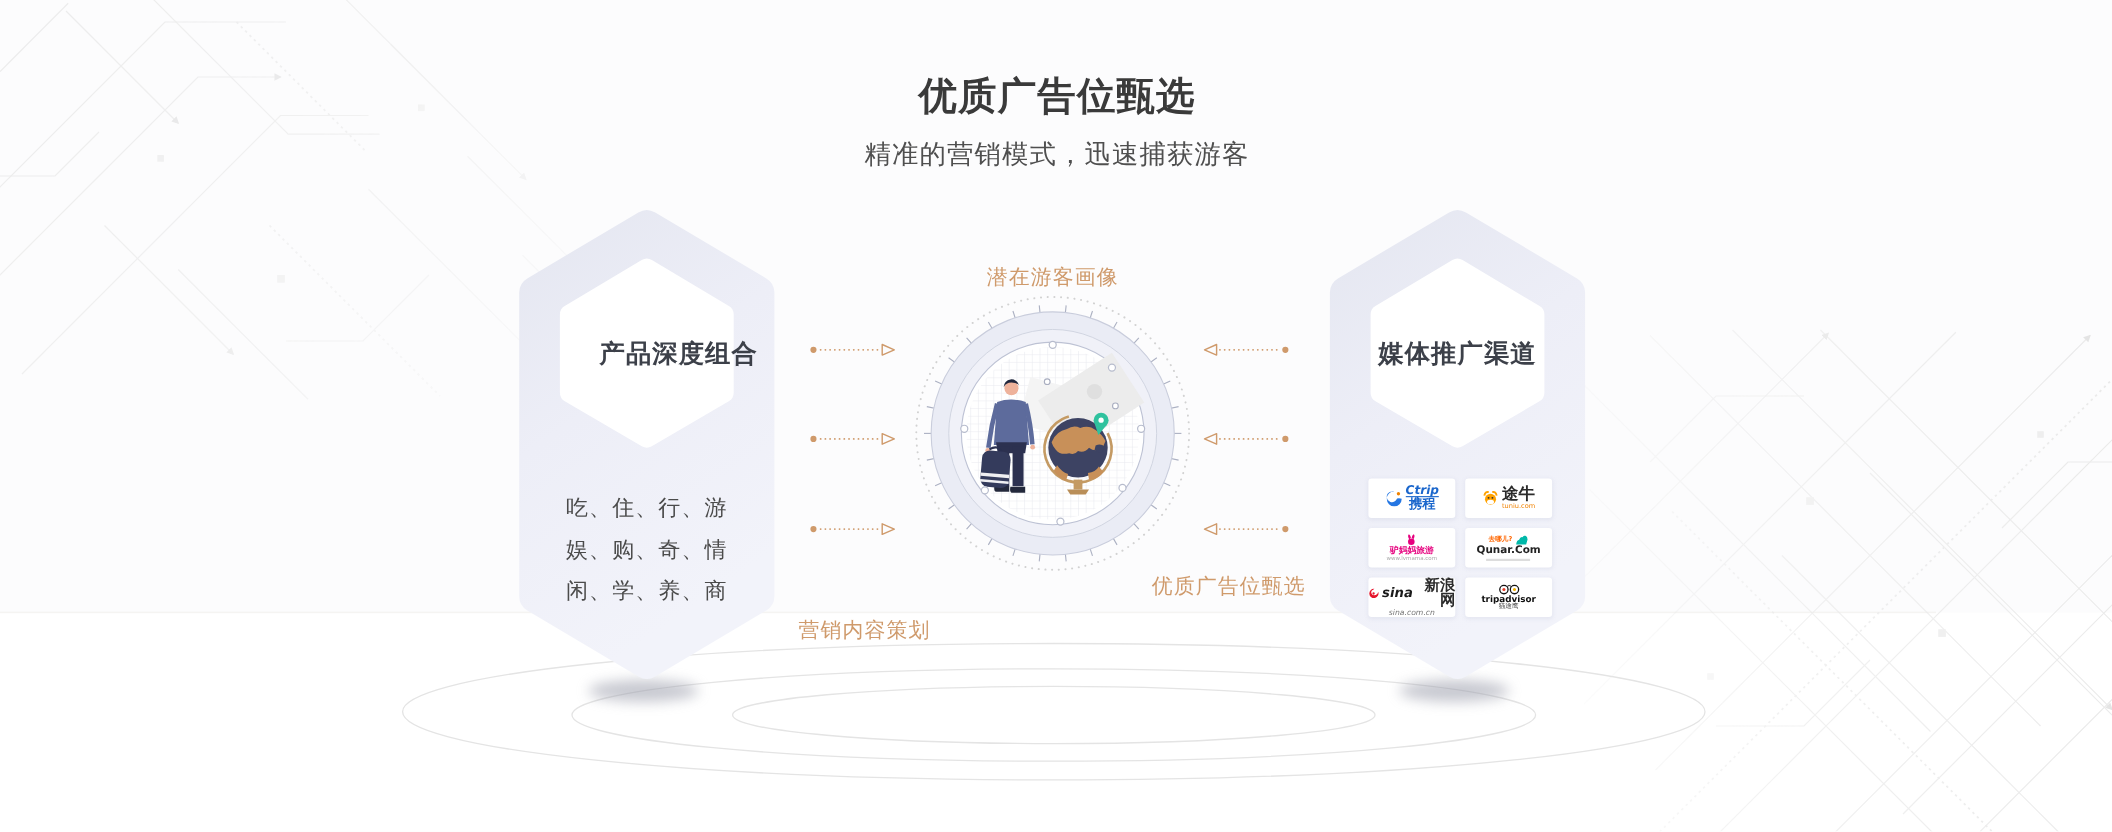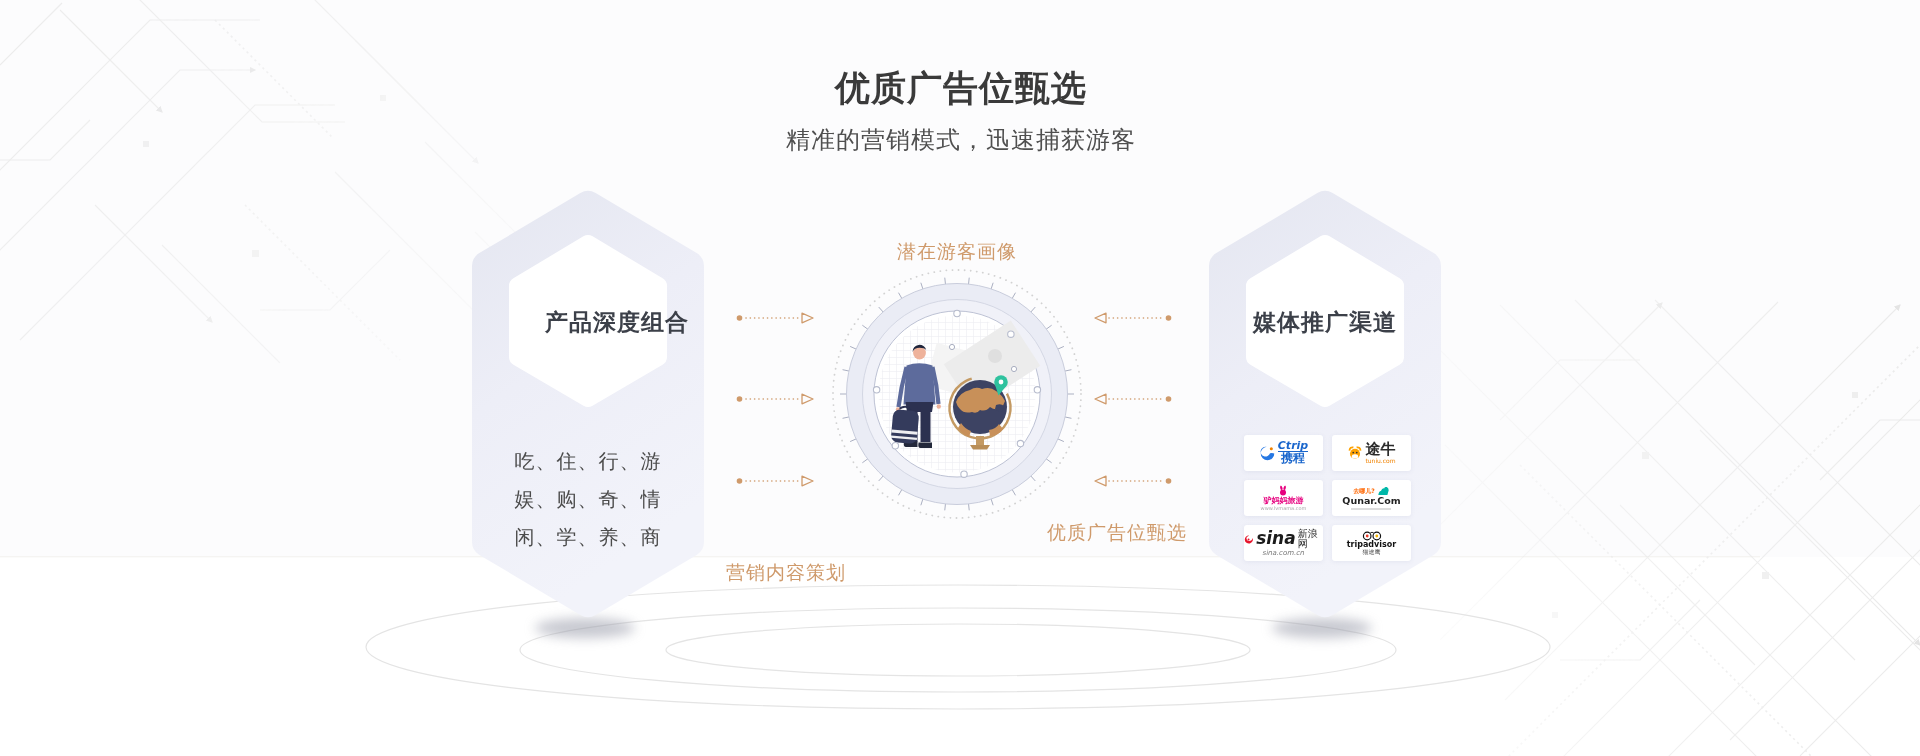--- a/index.html
+++ b/index.html
@@ -22,7 +22,7 @@
   .tile{background:#fff;border-radius:3px;box-shadow:0 1px 4px rgba(110,120,160,.10);
         display:flex;align-items:center;justify-content:center;overflow:hidden;}
   .tile .col{display:flex;flex-direction:column;align-items:center;line-height:1.05;}
-  .tile .row{display:flex;align-items:center;gap:2px;}
+  .tile .row{display:flex;align-items:center;gap:2px;text-align:right;}
   .ctrip-txt{color:#1a66cc;font-weight:700;font-style:italic;font-size:11px;line-height:1;border-bottom:1px solid #1a66cc;}
   .ctrip-cn{color:#1a66cc;font-weight:700;font-size:12px;line-height:1.1;}
   .tuniu-cn{color:#2b2b2b;font-weight:700;font-size:15px;}

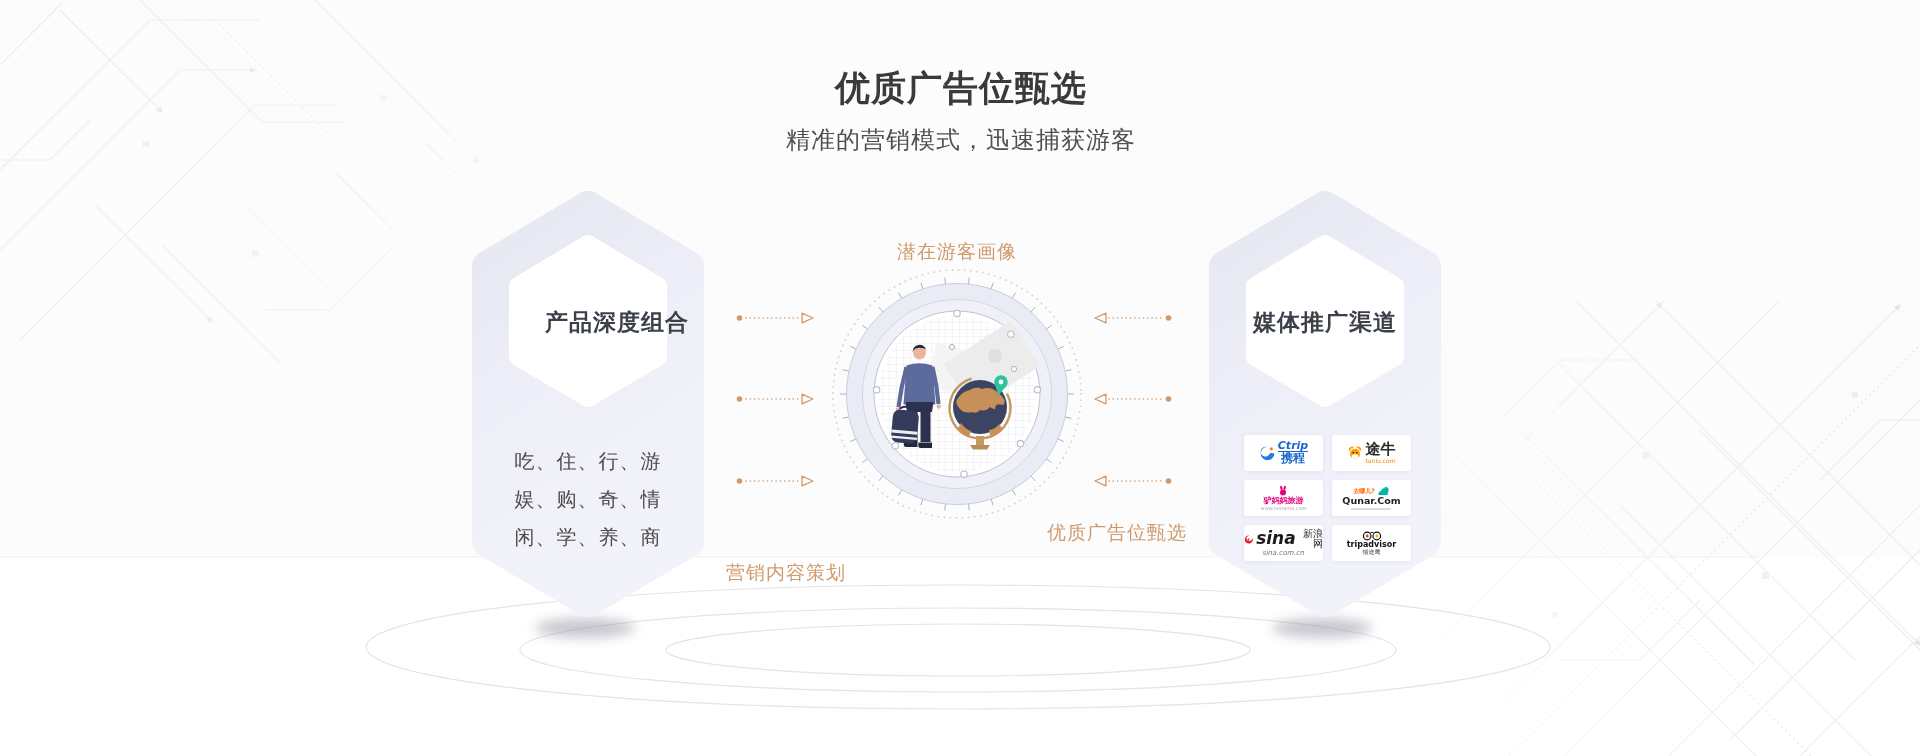--- a/index.html
+++ b/index.html
@@ -32,7 +32,7 @@
   .qunar-pre{color:#ff6600;font-size:6px;font-weight:700;}
   .qunar-txt{color:#222;font-weight:700;font-size:9.5px;}
   .qunar-bar{width:40px;height:2px;background:#ddd;margin-top:2px;}
-  .sina-txt{color:#1b1b1b;font-weight:700;font-style:italic;font-size:17px;}
+  .sina-txt{color:#1b1b1b;font-weight:700;font-style:italic;font-size:12px;}
   .sina-cn{color:#2b2b2b;font-weight:400;font-size:10px;}
   .sina-sub{color:#777;font-size:7px;font-style:italic;}
   .ta-txt{color:#111;font-weight:700;font-size:8px;}

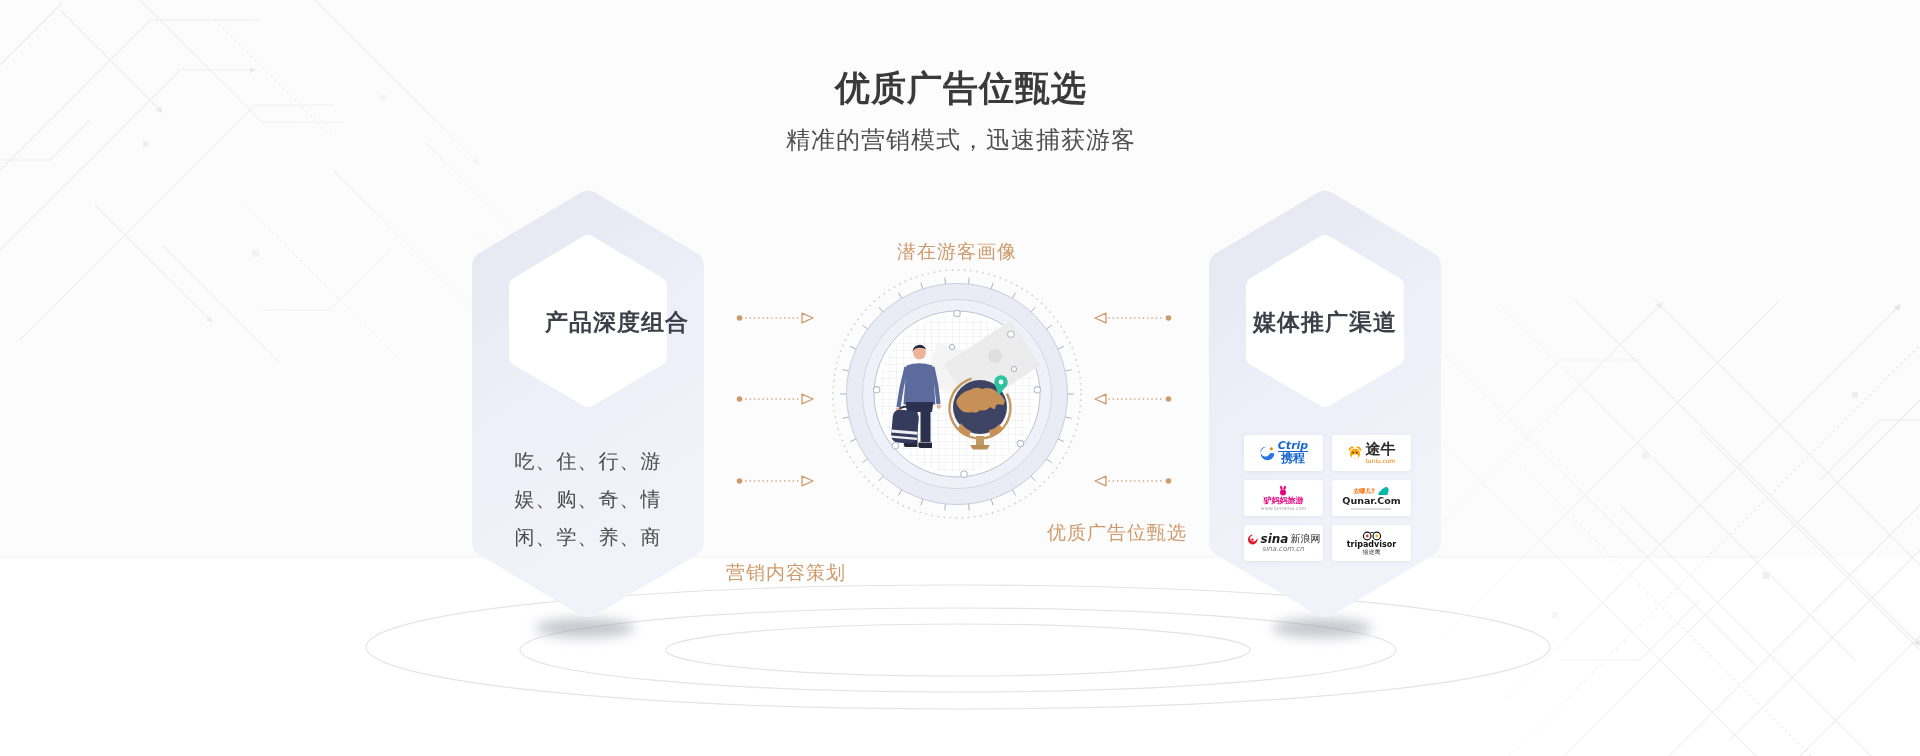--- a/index.html
+++ b/index.html
@@ -33,7 +33,7 @@
   .qunar-txt{color:#222;font-weight:700;font-size:9.5px;}
   .qunar-bar{width:40px;height:2px;background:#ddd;margin-top:2px;}
   .sina-txt{color:#1b1b1b;font-weight:700;font-style:italic;font-size:12px;}
-  .sina-cn{color:#2b2b2b;font-weight:400;font-size:10px;}
+  .sina-cn{color:#2b2b2b;font-weight:700;font-size:14px;}
   .sina-sub{color:#777;font-size:7px;font-style:italic;}
   .ta-txt{color:#111;font-weight:700;font-size:8px;}
   .ta-sub{color:#444;font-size:6px;}

